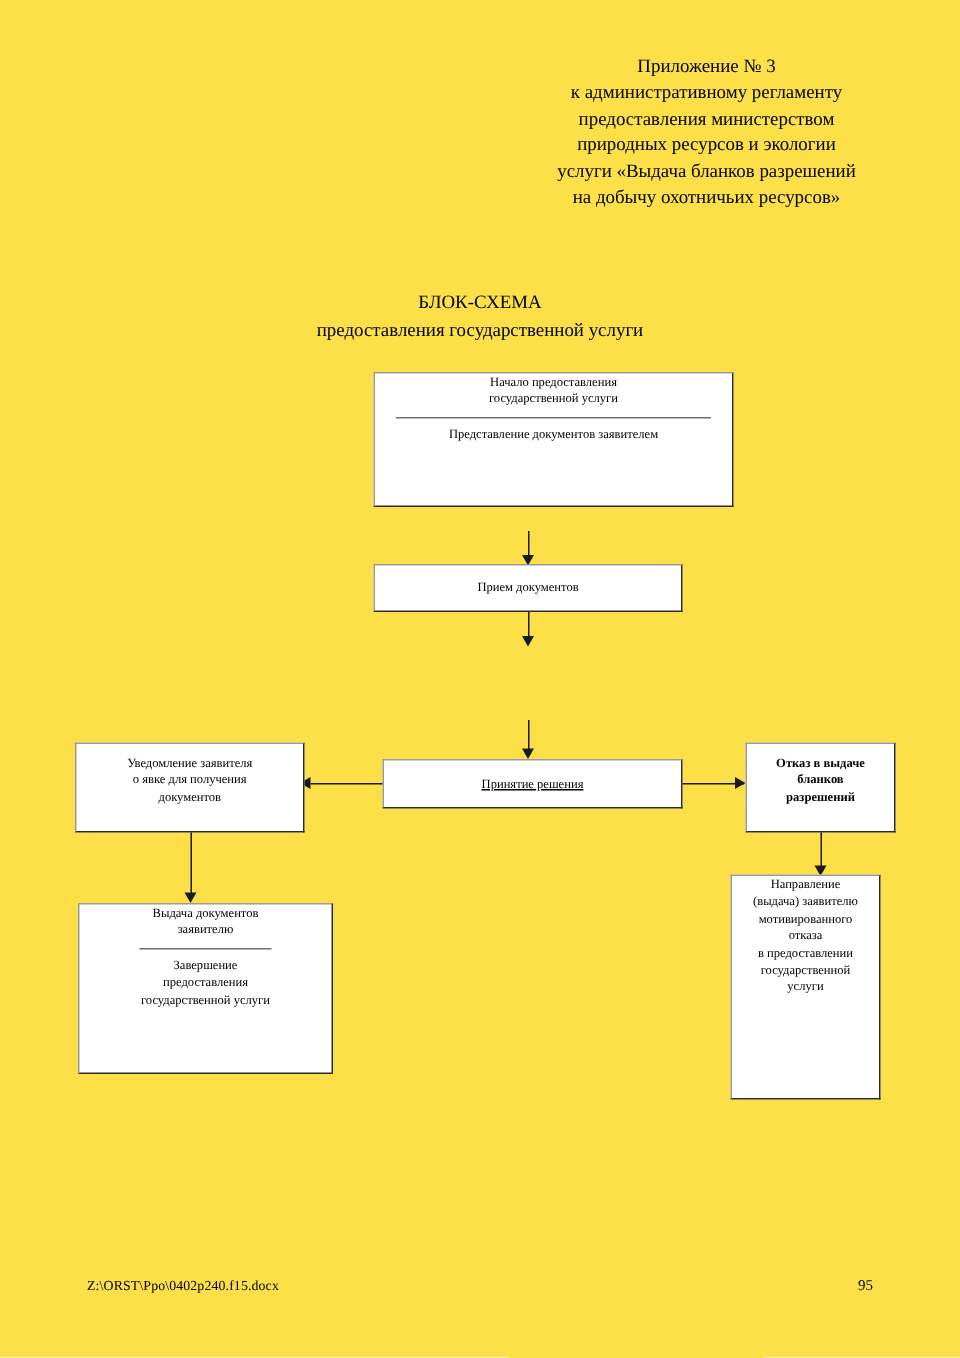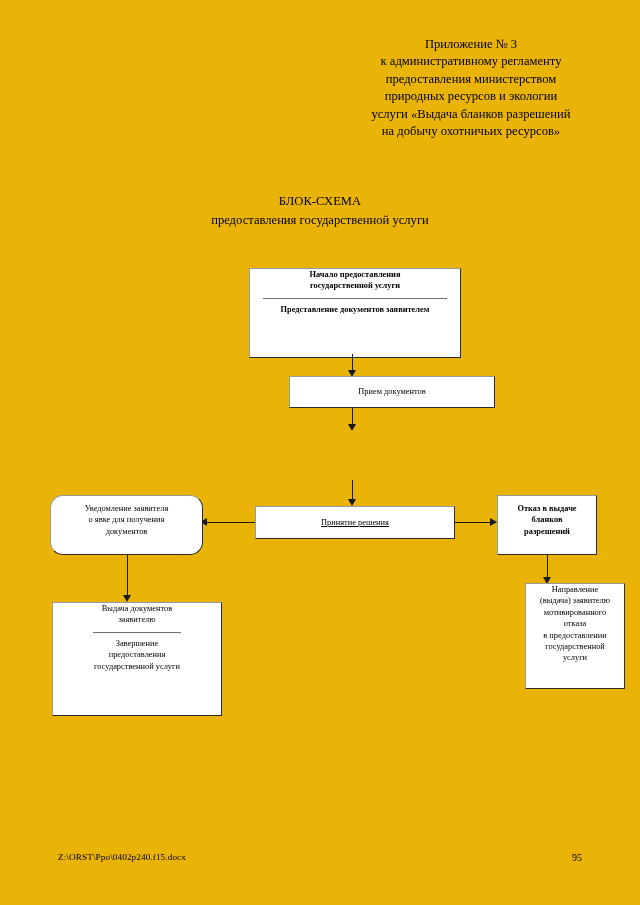--- a/index.html
+++ b/index.html
@@ -11,7 +11,7 @@
     position: relative;
     width: 640px;
     height: 905px;
-    background: #eab308;
+    background: #fde047;
     font-family: "Liberation Serif", "DejaVu Serif", serif;
     color: #000000;
     overflow: hidden;

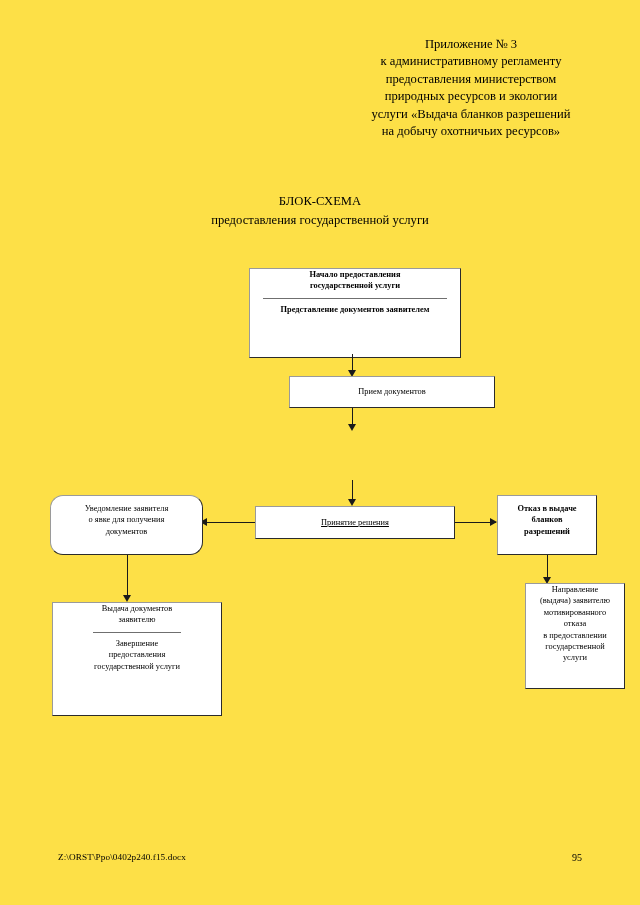--- a/index.html
+++ b/index.html
@@ -135,7 +135,7 @@
 
   <div class="flow">
 
-    <div class="node" style="left:249px; top:268px; width:212px; height:90px;font-weight:bold;">
+    <div class="node" style="left:249px; top:248px; width:240px; height:90px;">
       <div class="pad seg">
         <div>Начало предоставления</div>
         <div>государственной услуги</div>

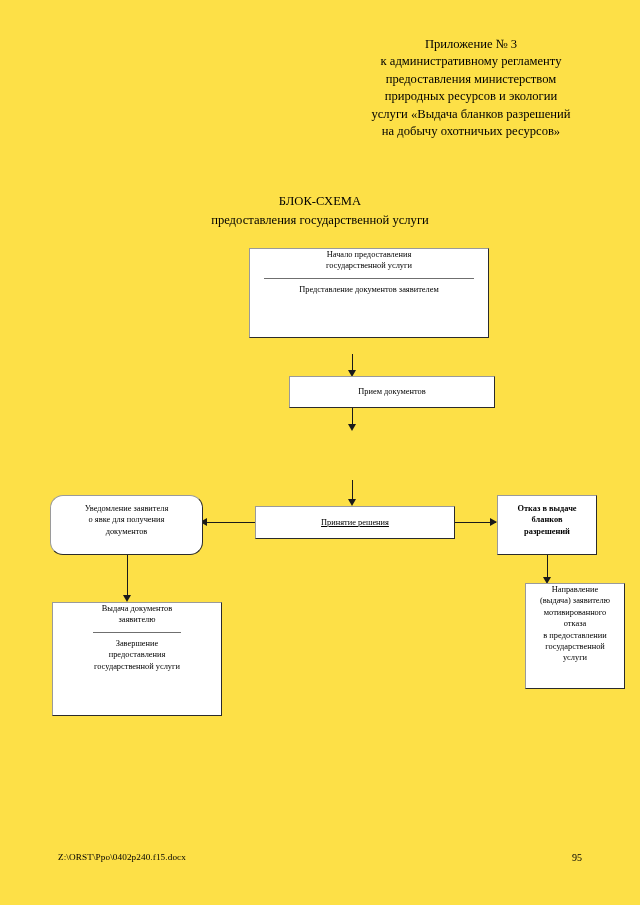--- a/index.html
+++ b/index.html
@@ -149,7 +149,7 @@
     <div class="vline" style="left:352px; top:354px; height:18px;"></div>
     <div class="arrow-down" style="left:348px; top:370px;"></div>
 
-    <div class="node" style="left:249px; top:376px; width:206px; height:32px;margin-left:40px;">
+    <div class="node" style="left:249px; top:376px; width:206px; height:32px;">
       <div class="seg" style="padding-top:9px;">
         <div>Прием документов</div>
       </div>

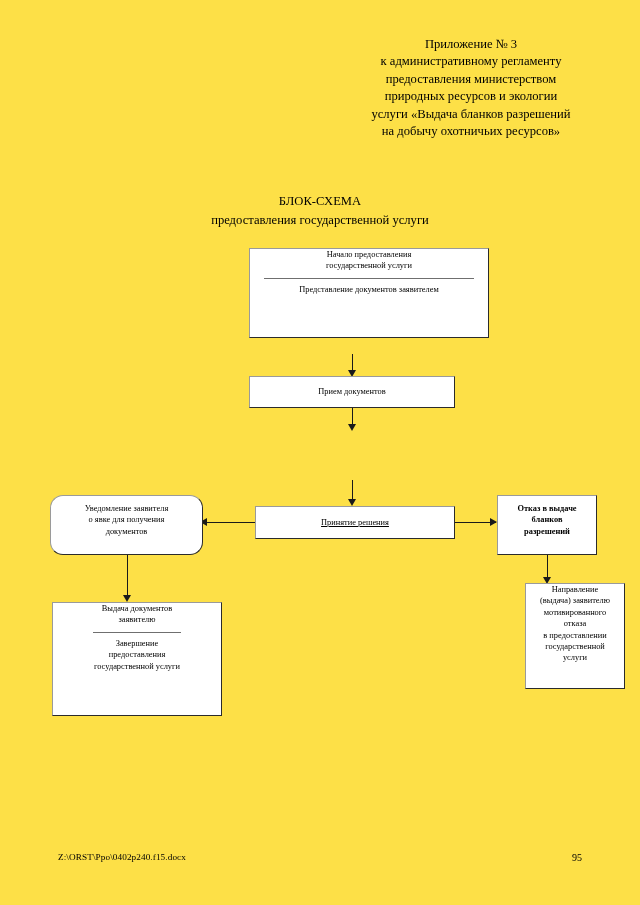--- a/index.html
+++ b/index.html
@@ -174,7 +174,7 @@
     <div class="hline" style="left:455px; top:522px; width:41px;"></div>
     <div class="arrow-right" style="left:490px; top:518px;"></div>
 
-    <div class="node" style="left:50px; top:495px; width:153px; height:60px;border-radius:13px;">
+    <div class="node" style="left:50px; top:495px; width:153px; height:60px;">
       <div class="seg" style="padding-top:7px;">
         <div>Уведомление заявителя</div>
         <div>о явке для получения</div>

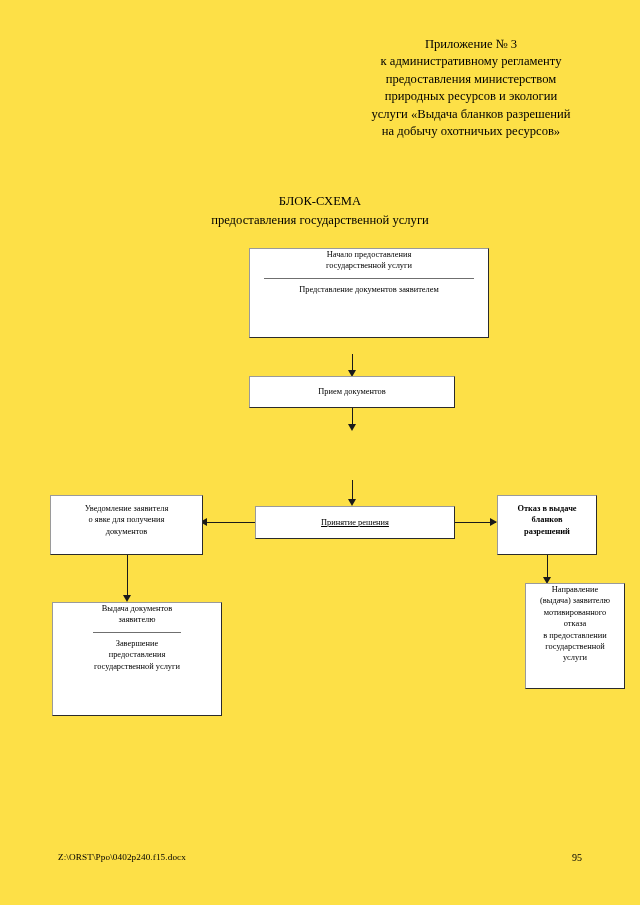--- a/index.html
+++ b/index.html
@@ -209,7 +209,7 @@
       </div>
     </div>
 
-    <div class="node" style="left:525px; top:583px; width:100px; height:106px;">
+    <div class="node" style="left:487px; top:583px; width:100px; height:150px;">
       <div class="pad seg">
         <div>Направление</div>
         <div>(выдача) заявителю</div>

